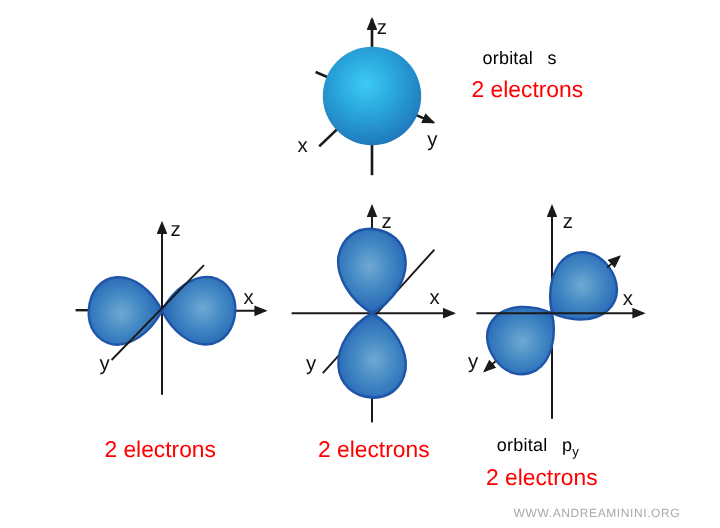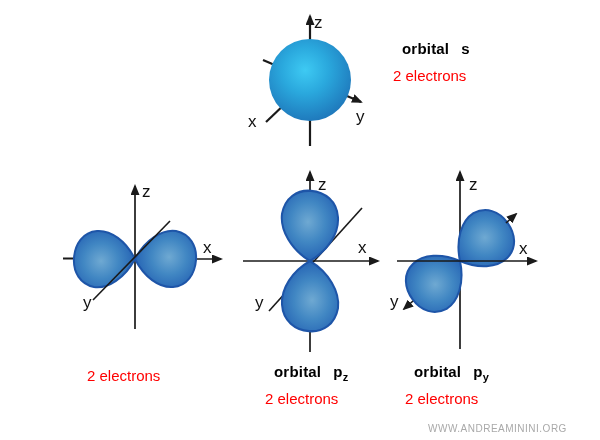--- a/index.html
+++ b/index.html
@@ -12,7 +12,7 @@
   .axis { stroke:#1a1a1a; fill:none; }
   .axl  { font-family:"Liberation Sans", sans-serif; font-size:17px; fill:#111111; }
   .caption { position:absolute; color:#000000; }
-  .cap-title { font-weight:700; font-size:15px; line-height:17px; padding-left:9px; letter-spacing:0.2px; }
+  .cap-title { font-weight:400; font-size:15px; line-height:17px; padding-left:9px; letter-spacing:0.2px; }
   .cap-title .sym { margin-left:12px; }
   .cap-title sub { font-size:11px; }
   .cap-electrons { margin-top:5px; font-size:15px; line-height:15px; color:#ff0000; }

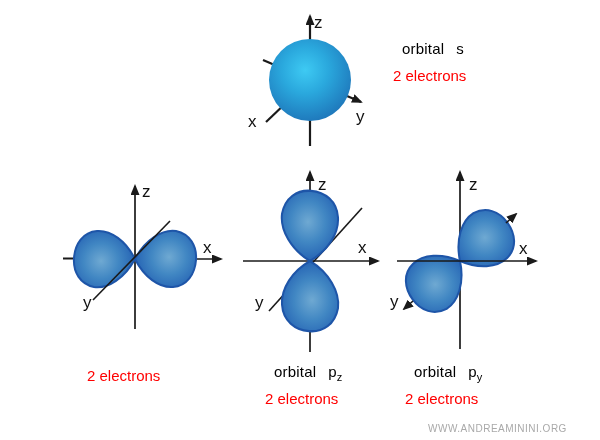--- a/index.html
+++ b/index.html
@@ -15,7 +15,7 @@
   .cap-title { font-weight:400; font-size:15px; line-height:17px; padding-left:9px; letter-spacing:0.2px; }
   .cap-title .sym { margin-left:12px; }
   .cap-title sub { font-size:11px; }
-  .cap-electrons { margin-top:5px; font-size:15px; line-height:15px; color:#ff0000; }
+  .cap-electrons { margin-top:5px; font-size:19px; line-height:15px; color:#ff0000; }
   .watermark { position:absolute; left:428px; top:423px; font-size:10px; letter-spacing:0.5px; color:#a9a9a9; }
 </style>
 </head>

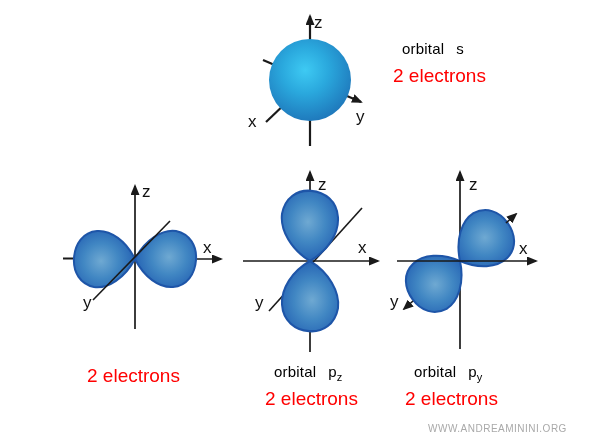--- a/index.html
+++ b/index.html
@@ -97,9 +97,6 @@
 </div>
 
 <div class="caption" style="left:265px; top:363px;">
-  <div class="cap-title">
-    <span>orbital</span><span class="sym">p</span><sub>z</sub>
-  </div>
   <div class="cap-electrons">2 electrons</div>
 </div>
 

